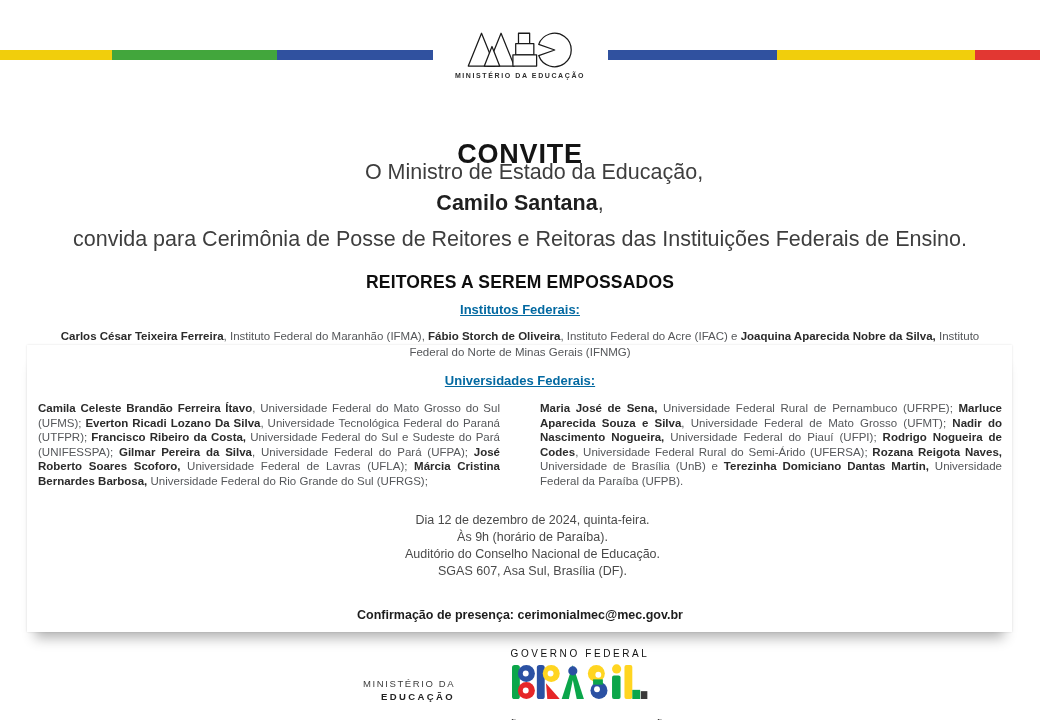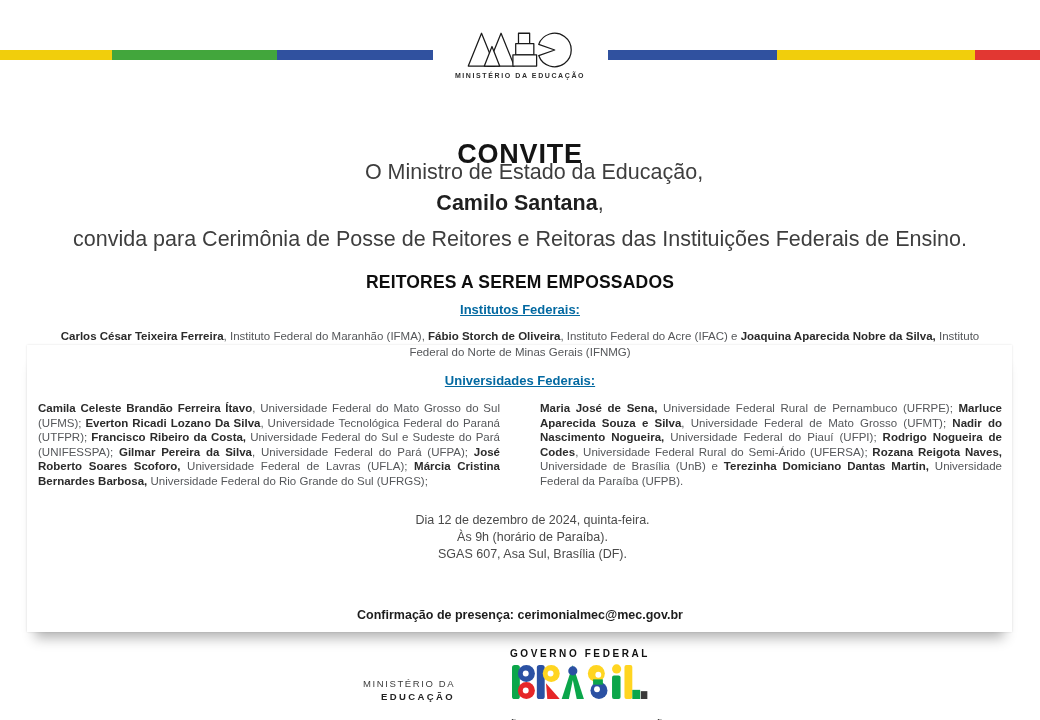--- a/index.html
+++ b/index.html
@@ -127,6 +127,7 @@
     <div class="event-block">
       <div>Dia 12 de dezembro de 2024, quinta-feira.</div>
       <div>Às 9h (horário de Paraíba).</div>
+      <div>Auditório do Conselho Nacional de Educação.</div>
       <div>SGAS 607, Asa Sul, Brasília (DF).</div>
     </div>
 

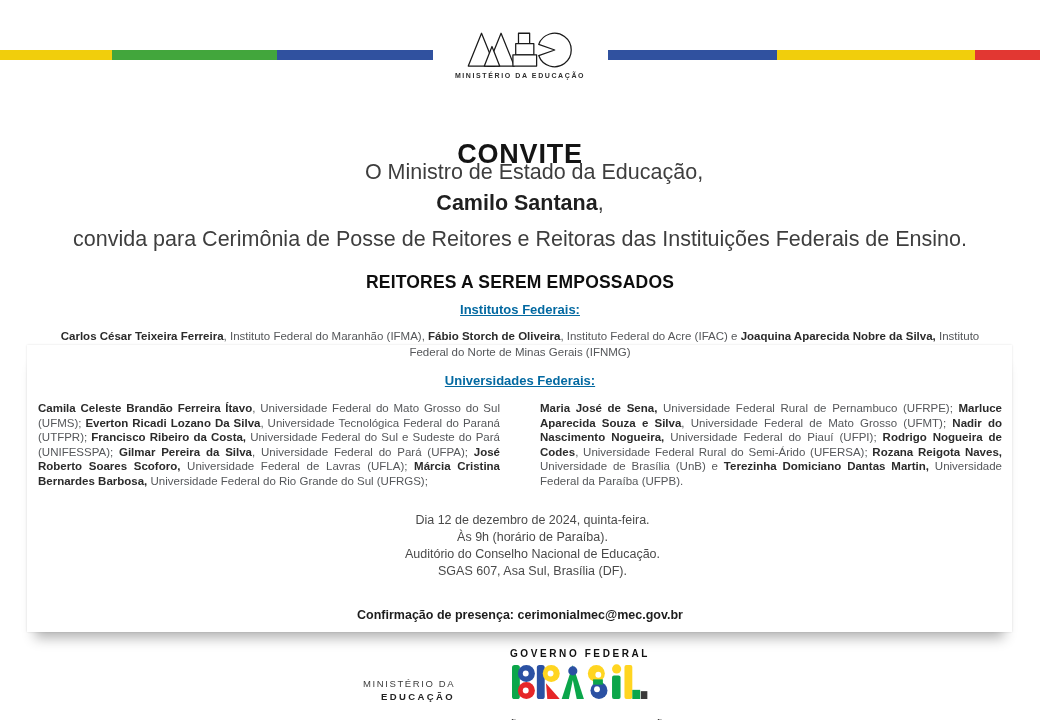--- a/index.html
+++ b/index.html
@@ -68,7 +68,7 @@
     color:#3c3c3c; line-height:13px; }
   .ministry-wordmark .bold-line { font-weight:bold; letter-spacing:2.4px; color:#222; }
   .gov-block { display:flex; flex-direction:column; align-items:center; }
-  .gov-top { font-size:10px; font-weight:bold; letter-spacing:2.6px; color:#111; }
+  .gov-top { font-size:10px; font-weight:normal; letter-spacing:2.6px; color:#111; }
   .gov-bottom { font-size:11px; letter-spacing:2.6px; color:#2b2b2b; margin-top:17px; }
   .brasil-svg { margin-top:3px; }
 </style>

